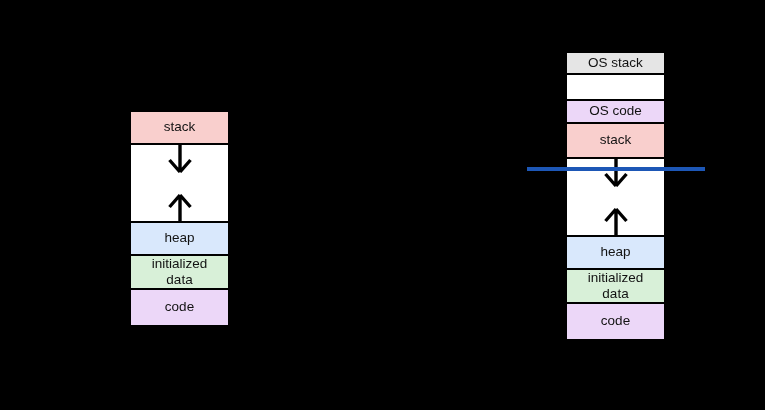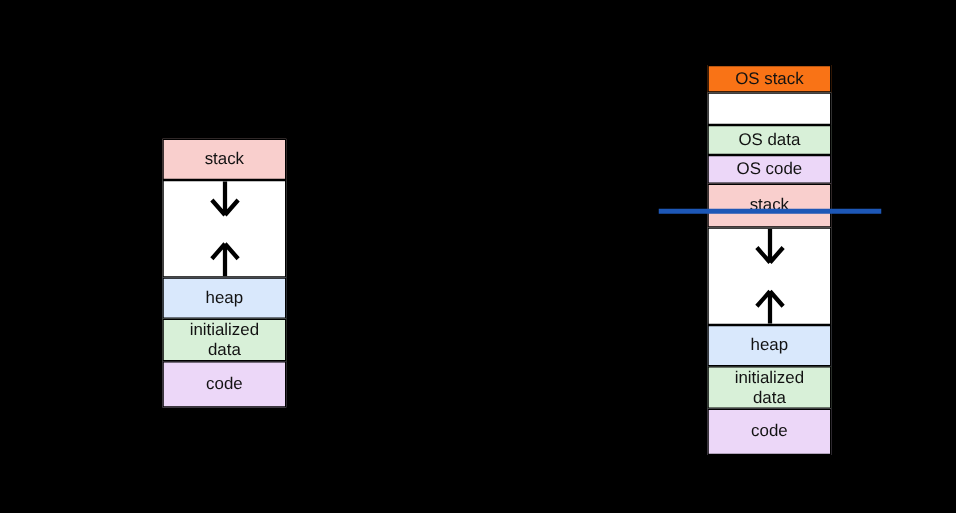--- a/index.html
+++ b/index.html
@@ -90,7 +90,7 @@
   </div>
 
   <div class="col col-right">
-    <div class="seg r-osstack" style="background-color: #f97316;">
+    <div class="seg r-osstack" style="background-color: #e5e5e5;">
       <span class="lbl">OS stack</span>
     </div>
     <div class="seg r-osfree" style="background-color: rgb(255, 255, 255);"></div>

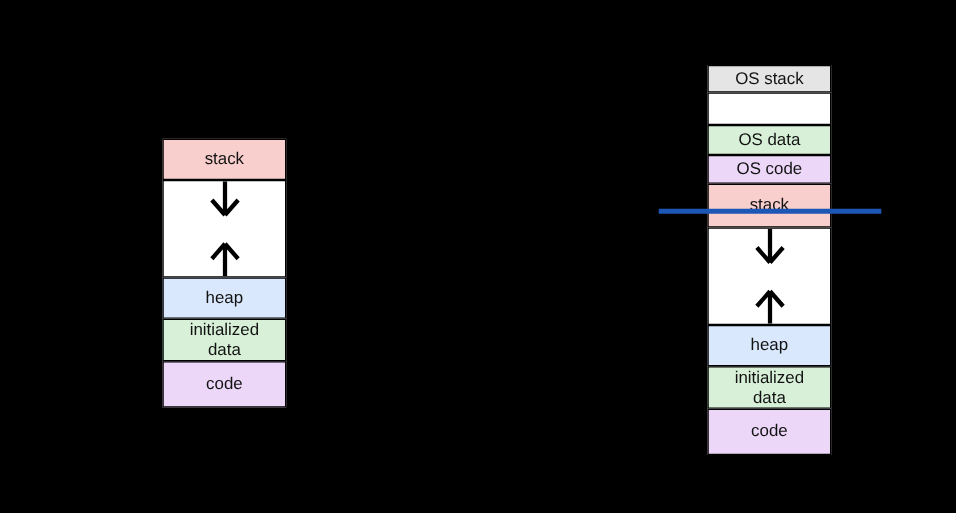--- a/index.html
+++ b/index.html
@@ -94,9 +94,6 @@
       <span class="lbl">OS stack</span>
     </div>
     <div class="seg r-osfree" style="background-color: rgb(255, 255, 255);"></div>
-    <div class="seg r-osdata" style="background-color: rgb(216, 240, 216);">
-      <span class="lbl">OS data</span>
-    </div>
     <div class="seg r-oscode" style="background-color: rgb(236, 215, 248);">
       <span class="lbl">OS code</span>
     </div>

